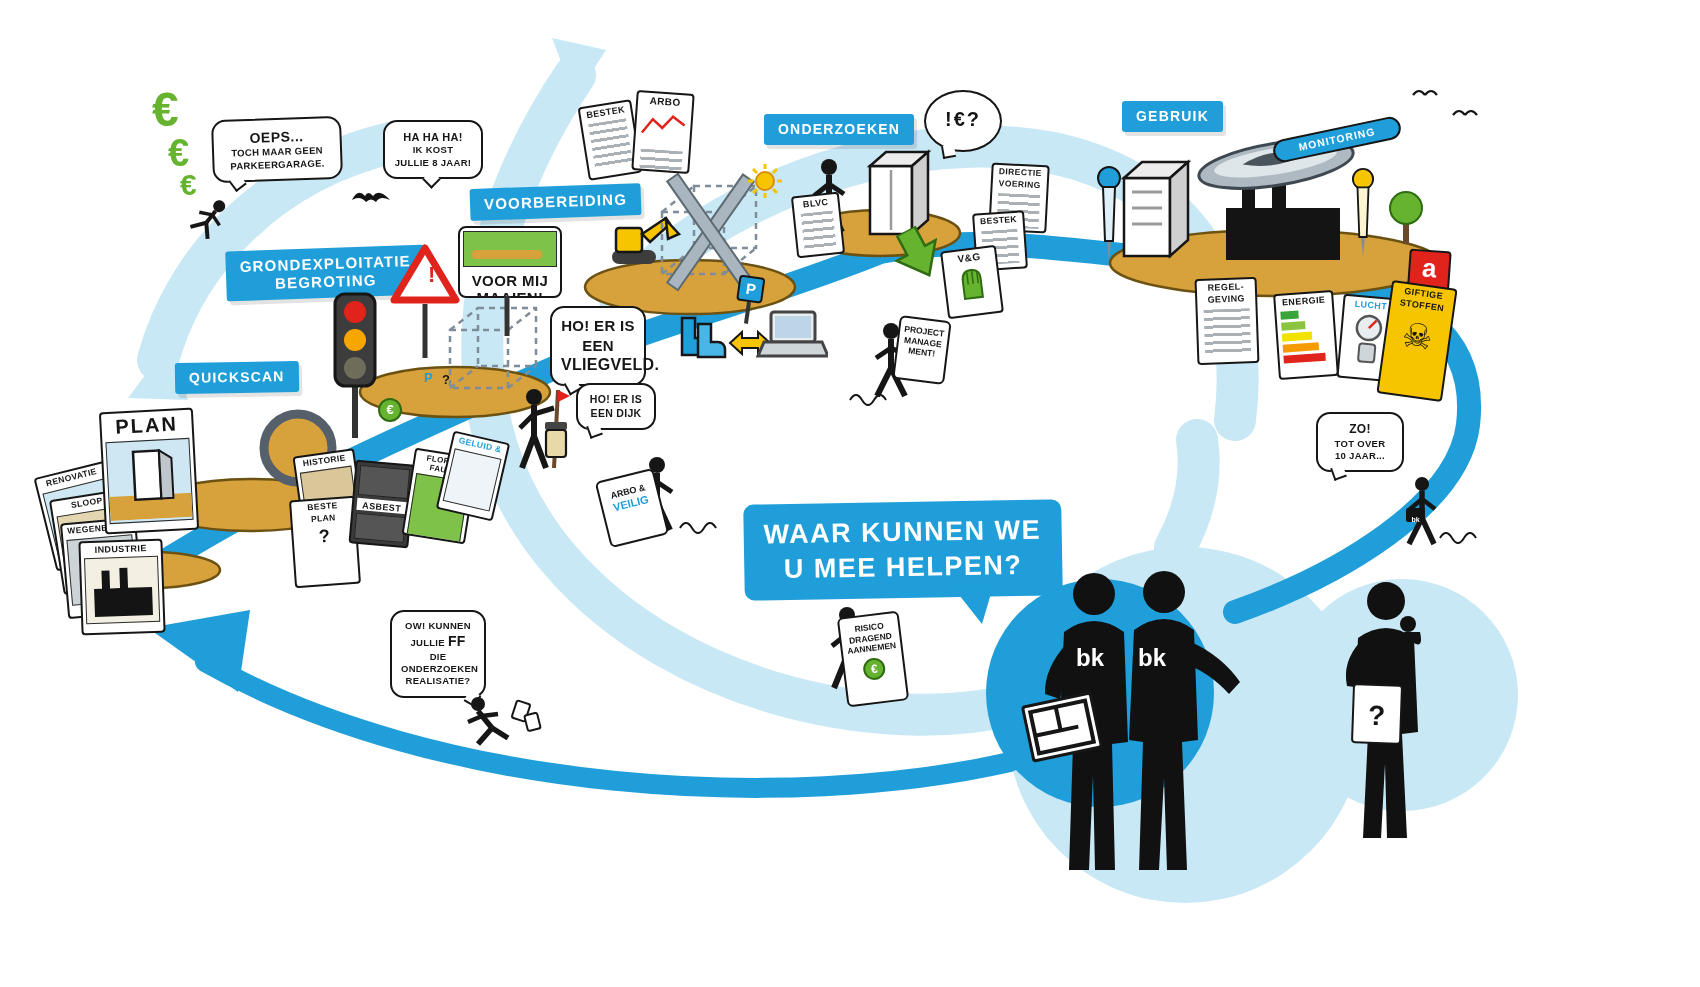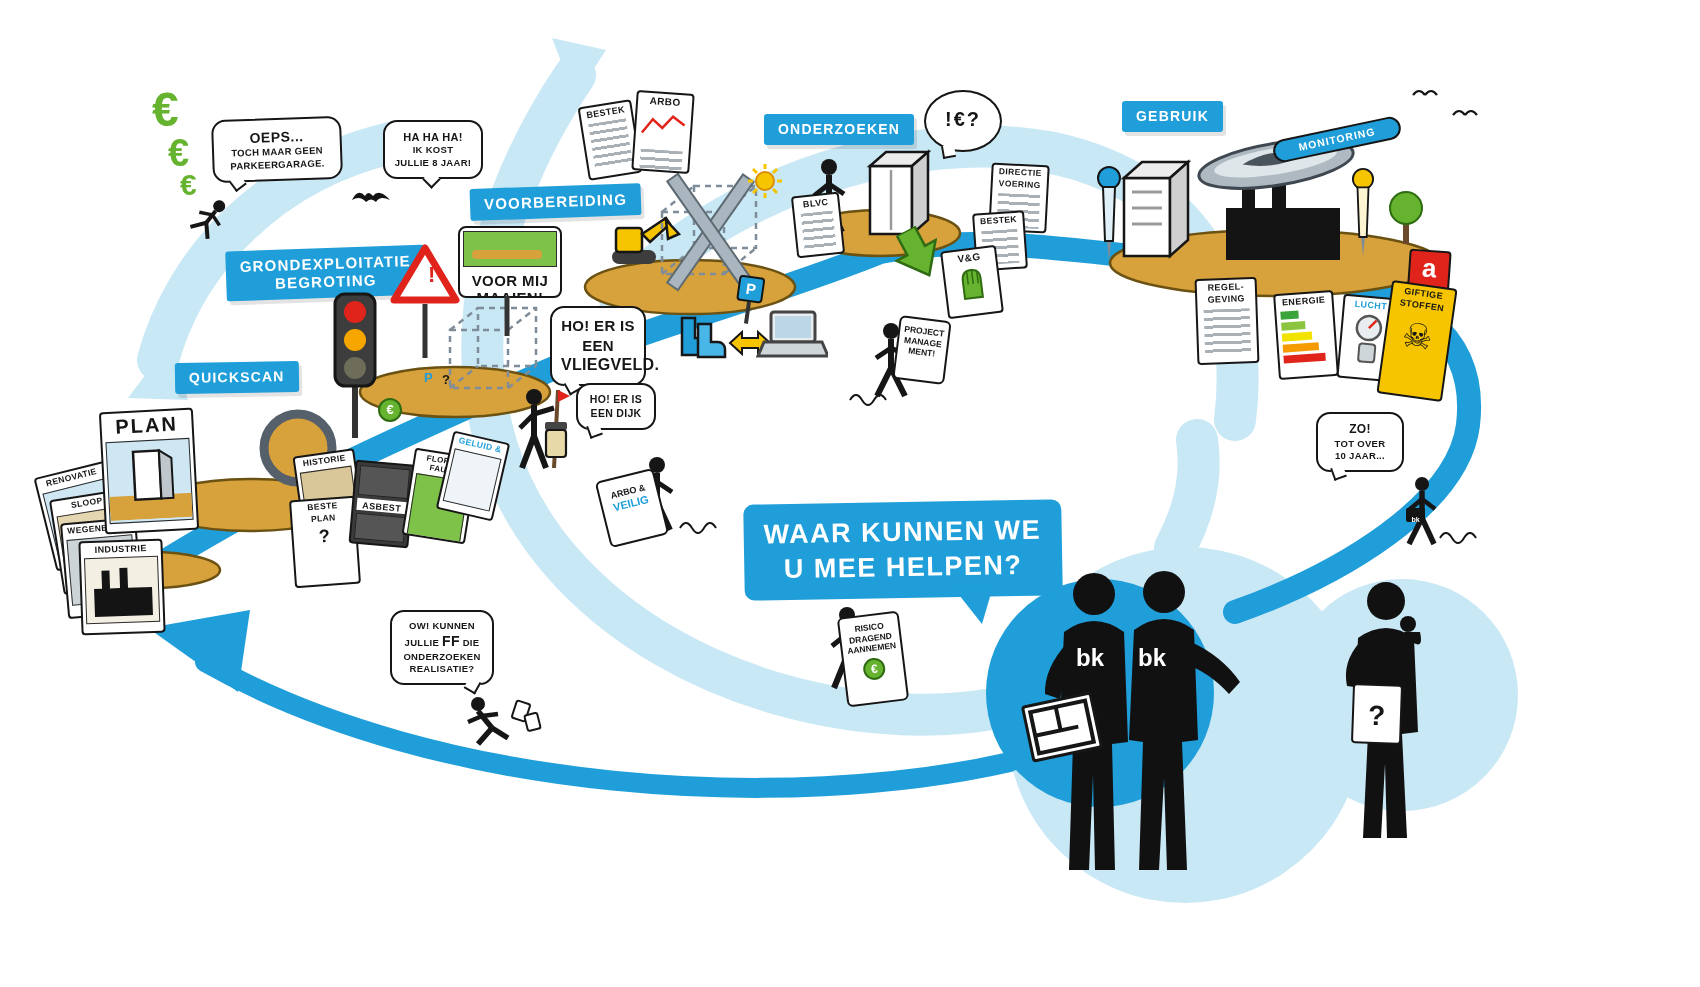--- a/index.html
+++ b/index.html
@@ -489,7 +489,7 @@
     </div>
   </div>
 
-  <div class="bubble" style="left:390px;top:610px;width:104px">
+  <div class="bubble" style="left:390px;top:610px;width:96px">
     <span class="sm">OW! KUNNEN</span>
     <span class="sm">
       <span>JULLIE</span>

